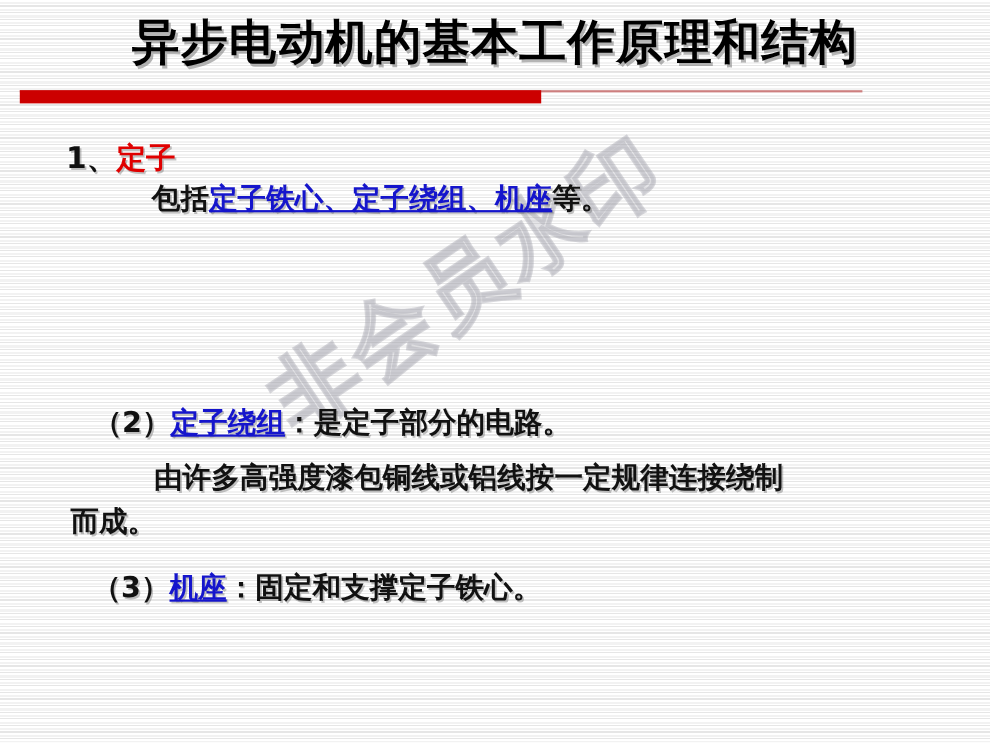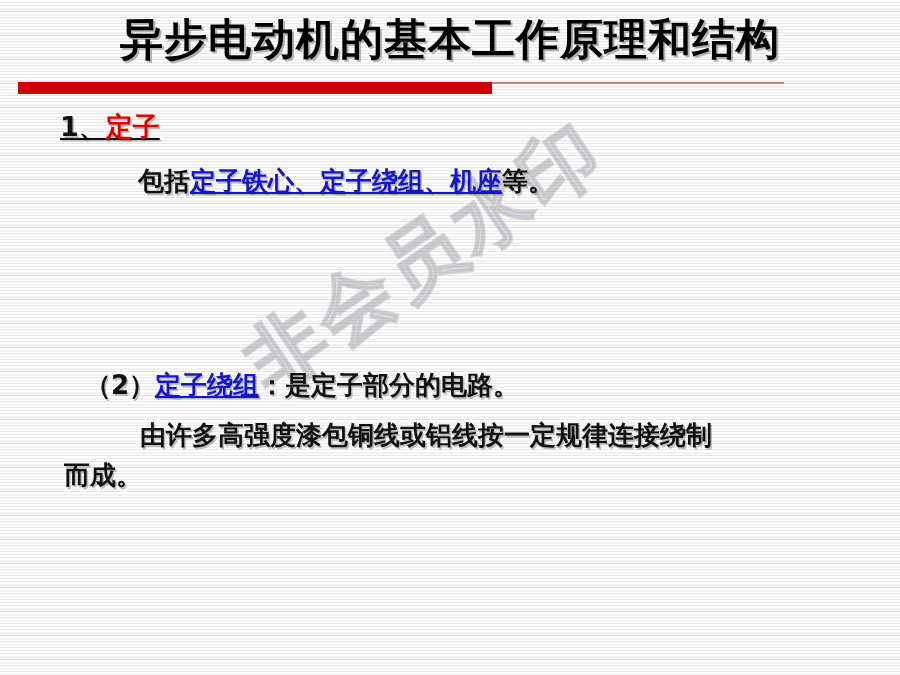--- a/index.html
+++ b/index.html
@@ -125,7 +125,7 @@
   .sz-body { font-size: 26px; line-height: 34px; }
   .sz-sub  { font-size: 25px; line-height: 33px; }
 
-  #l-1        { left: 60px;  top: 110px; text-decoration: underline; }
+  #l-1        { left: 60px;  top: 128px; }
   #l-2        { left: 138px; top: 164px; }
   #l-3        { left: 84px;  top: 248px; }
   #l-4        { left: 140px; top: 293px; }

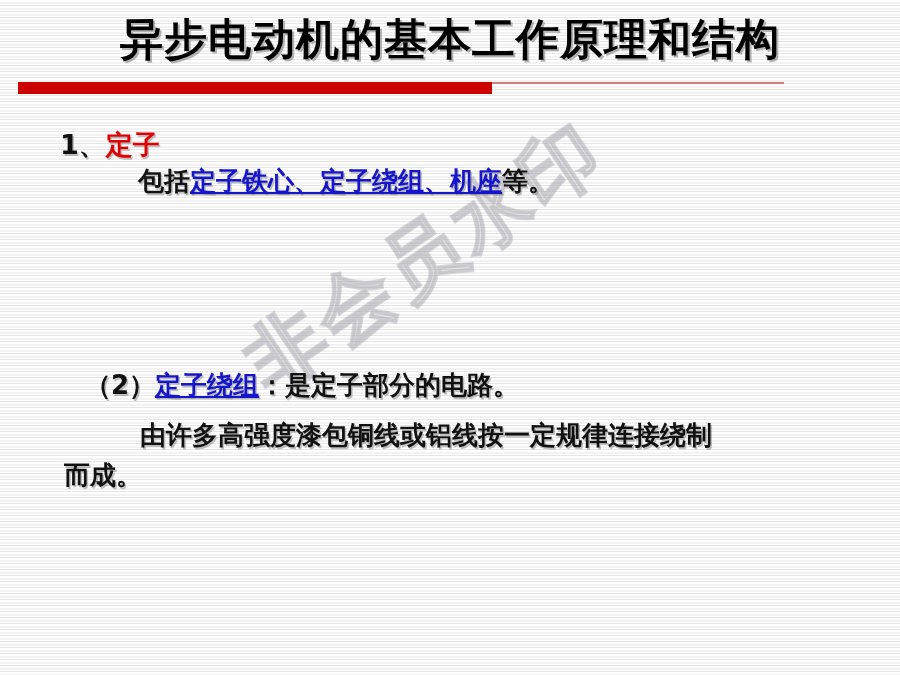--- a/index.html
+++ b/index.html
@@ -160,6 +160,7 @@
     <div class="line sz-body" id="l-7">而成。</div>
     <div class="line sz-body" id="l-6">由许多高强度漆包铜线或铝线按一定规律连接绕制</div>
 
+    <div class="line sz-body" id="l-8"><span class="blk">（3）</span><span class="blue">机座</span><span class="blk">：</span><span class="blk">固定和支撑定子铁心。</span></div>
 
   </div>
 </div>

